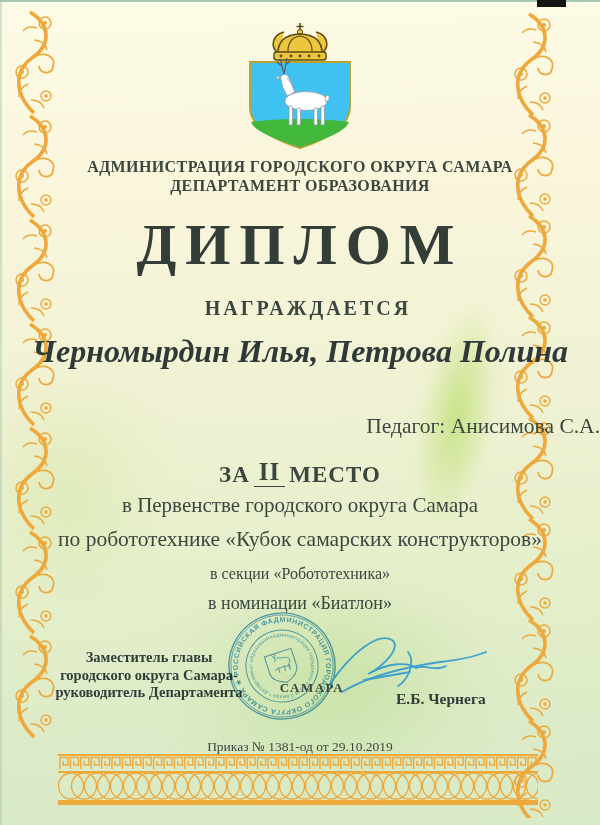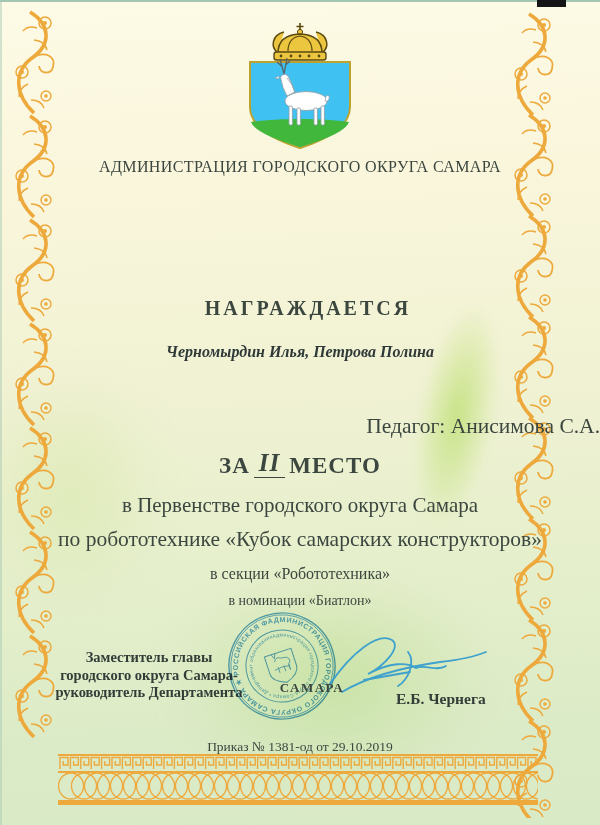--- a/index.html
+++ b/index.html
@@ -14,7 +14,7 @@
   #edge-top{left:0;top:0;width:600px;height:2px;background:#8cbaa6;opacity:.8;}
   #edge-left{left:0;top:0;width:2px;height:825px;background:#a8c9b4;opacity:.5;}
   #scan-mark{left:537px;top:0;width:29px;height:7px;background:#141414;}
-  #org{top:157px;font-size:16px;font-weight:normal;line-height:19px;letter-spacing:.4px;}
+  #org{top:157px;font-size:16px;font-weight:bold;line-height:19px;letter-spacing:.4px;}
   #title{top:211px;font-size:58px;font-weight:bold;letter-spacing:9px;color:#333e38;}
   #awarded{top:297px;font-size:20px;font-weight:bold;letter-spacing:3px;padding-left:16px;}
   #recipients{top:343px;font-size:16px;font-weight:bold;font-style:italic;color:#2f3a38;}

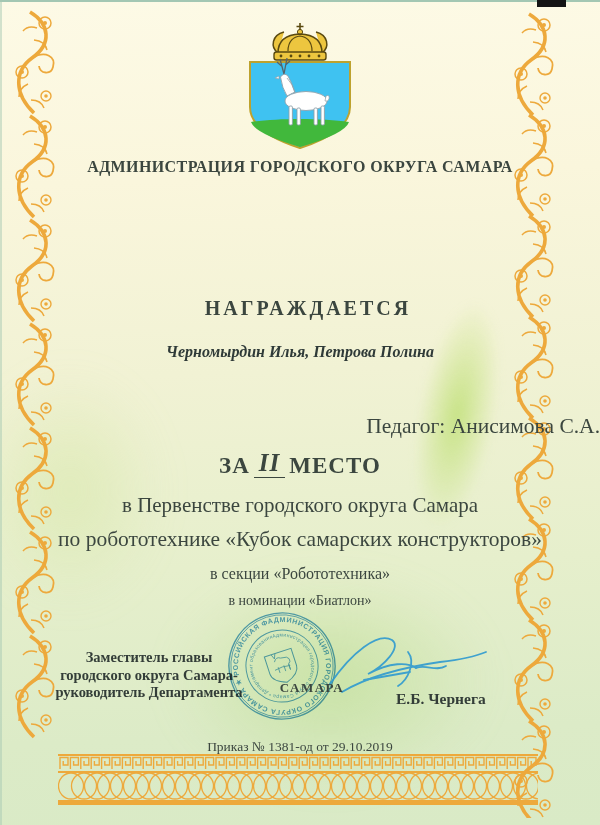--- a/index.html
+++ b/index.html
@@ -221,6 +221,7 @@
 
   <div class="abs ctr" id="org">
     <div>АДМИНИСТРАЦИЯ ГОРОДСКОГО ОКРУГА САМАРА</div>
+    <div>ДЕПАРТАМЕНТ ОБРАЗОВАНИЯ</div>
   </div>
 
   <div class="abs ctr" id="awarded">НАГРАЖДАЕТСЯ</div>

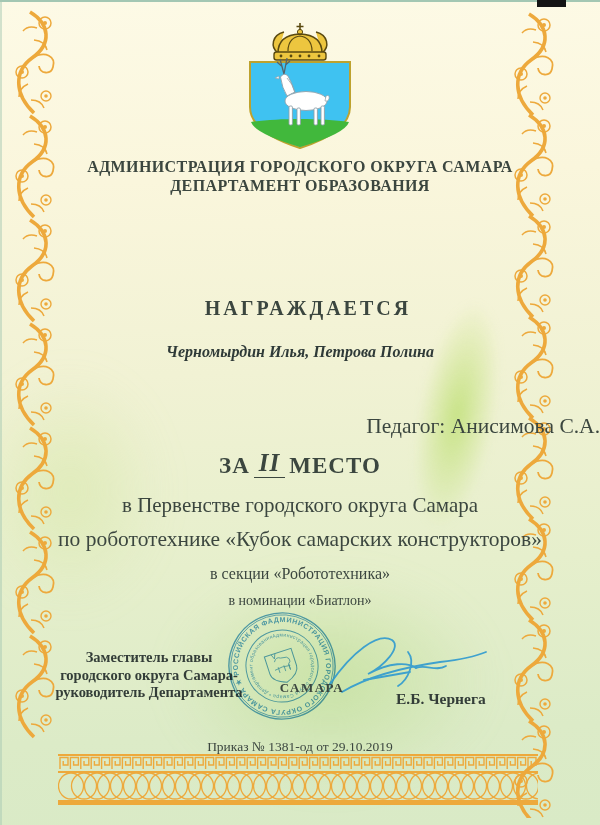--- a/index.html
+++ b/index.html
@@ -224,6 +224,7 @@
     <div>ДЕПАРТАМЕНТ ОБРАЗОВАНИЯ</div>
   </div>
 
+  <div class="abs ctr" id="title">ДИПЛОМ</div>
   <div class="abs ctr" id="awarded">НАГРАЖДАЕТСЯ</div>
   <div class="abs ctr" id="recipients">Черномырдин Илья, Петрова Полина</div>
   <div class="abs ctr" id="teacher">Педагог: Анисимова С.А.</div>

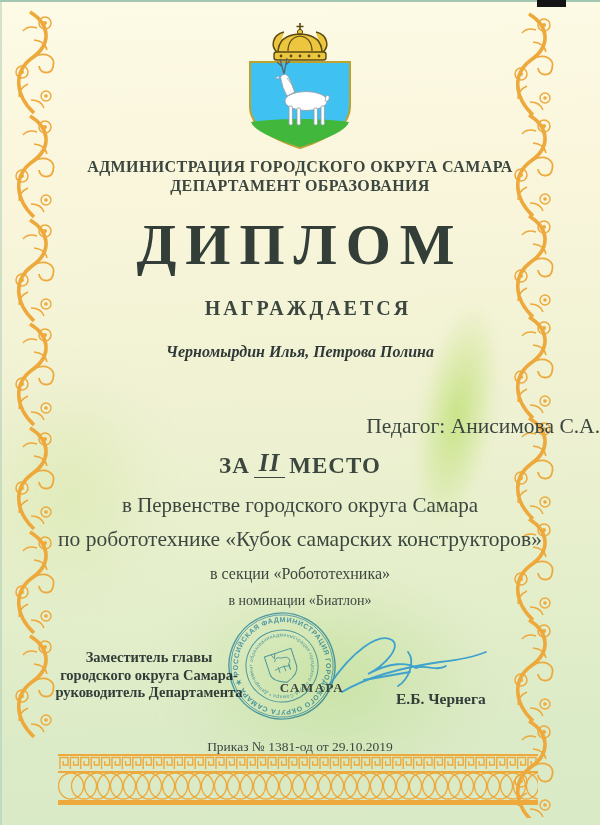--- a/index.html
+++ b/index.html
@@ -17,7 +17,7 @@
   #org{top:157px;font-size:16px;font-weight:bold;line-height:19px;letter-spacing:.4px;}
   #title{top:211px;font-size:58px;font-weight:bold;letter-spacing:9px;color:#333e38;}
   #awarded{top:297px;font-size:20px;font-weight:bold;letter-spacing:3px;padding-left:16px;}
-  #recipients{top:343px;font-size:16px;font-weight:bold;font-style:italic;color:#2f3a38;}
+  #recipients{top:333px;font-size:32px;font-weight:bold;font-style:italic;color:#2f3a38;}
   #school{top:370px;font-size:24px;color:#46524d;}
   #teacher{top:414px;font-size:21.5px;text-align:right;}
   #place{top:451px;font-size:23px;font-weight:bold;letter-spacing:1px;}

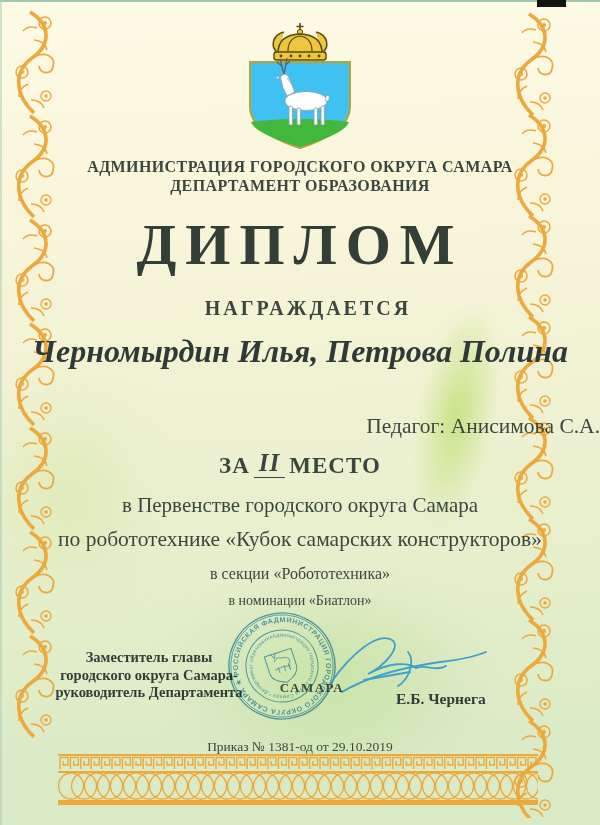--- a/index.html
+++ b/index.html
@@ -21,8 +21,8 @@
   #school{top:370px;font-size:24px;color:#46524d;}
   #teacher{top:414px;font-size:21.5px;text-align:right;}
   #place{top:451px;font-size:23px;font-weight:bold;letter-spacing:1px;}
-  #place .pv{display:inline-block;font-style:italic;font-weight:600;font-size:25px;
-    border-bottom:1.6px solid #3b463f;padding:0 5px;margin:0 4px;transform:translateY(-2px);}
+  #place .pv{display:inline-block;font-weight:600;font-size:25px;
+    border-bottom:1.6px solid #3b463f;padding:0 5px;margin:9px 4px;transform:translateY(-2px);}
   #event1{top:493px;font-size:21px;}
   #event2{top:527px;font-size:21.5px;}
   #event3{top:565px;font-size:16px;}

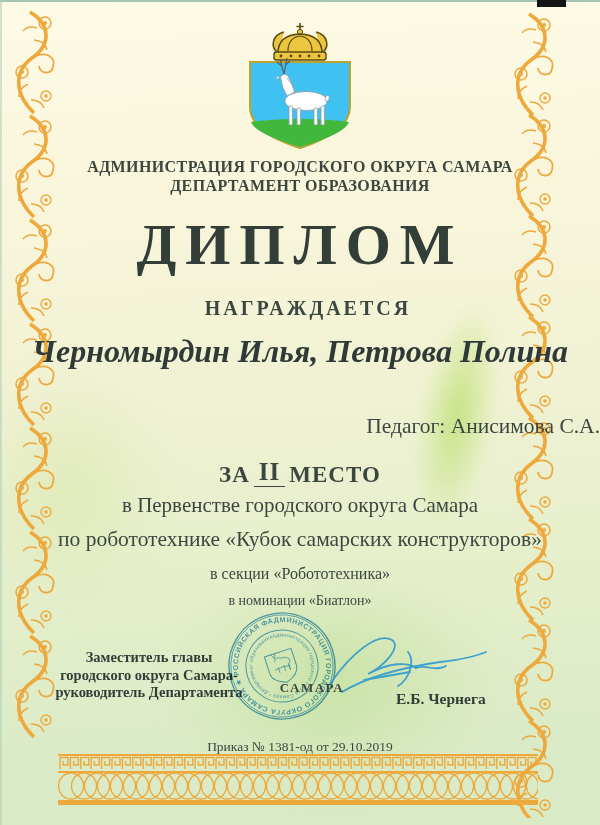--- a/index.html
+++ b/index.html
@@ -26,7 +26,7 @@
   #event1{top:493px;font-size:21px;}
   #event2{top:527px;font-size:21.5px;}
   #event3{top:565px;font-size:16px;}
-  #event4{top:593px;font-size:14px;}
+  #event4{top:593px;font-size:18px;}
   #signer{left:38px;top:649px;width:222px;text-align:center;font-size:14.5px;font-weight:bold;line-height:17.5px;color:#333d38;}
   #signer-name{left:396px;top:690px;width:120px;text-align:left;font-size:15.5px;font-weight:bold;color:#333d38;}
   #city{top:680px;font-size:13px;font-weight:bold;letter-spacing:1.5px;margin-left:24px;}

